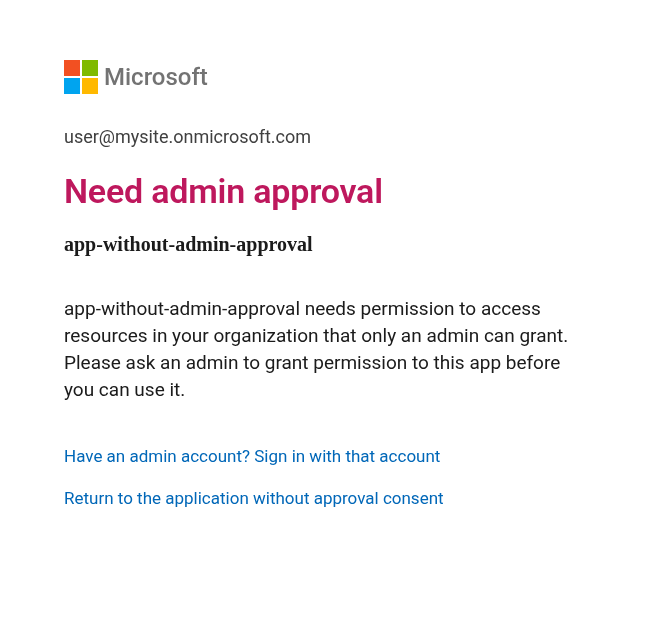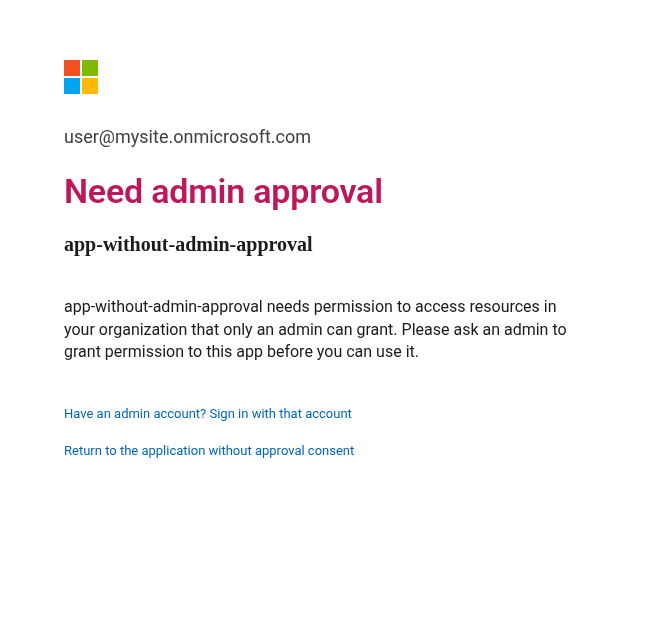--- a/index.html
+++ b/index.html
@@ -89,6 +89,7 @@
     <div class="sq sq-b"></div>
     <div class="sq sq-y"></div>
   </div>
+  <div class="logo-text">Microsoft</div>
 </div>
 
 <div class="user-email">user@mysite.onmicrosoft.com</div>

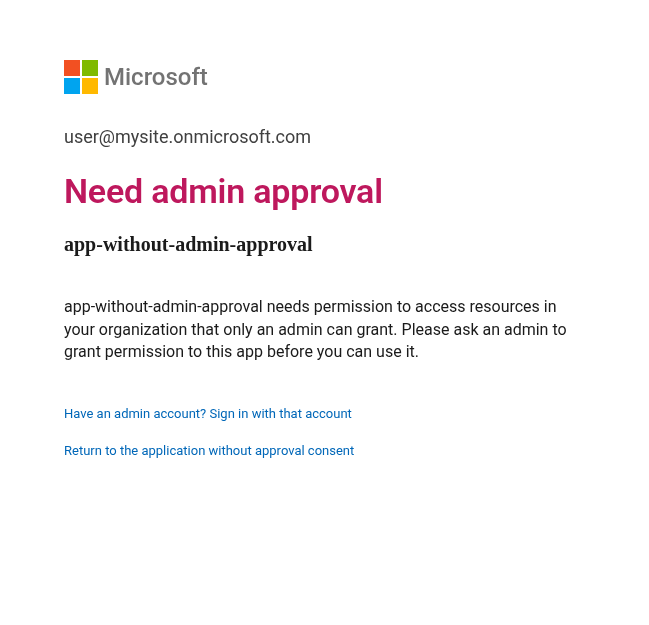--- a/index.html
+++ b/index.html
@@ -63,7 +63,7 @@
       font-family: Liberation Serif, serif;
     }
     .body-text {
-      font-size: 16px;
+      font-size: 19px;
       font-weight: 400;
       color: #1b1b1b;
       line-height: 1.42;

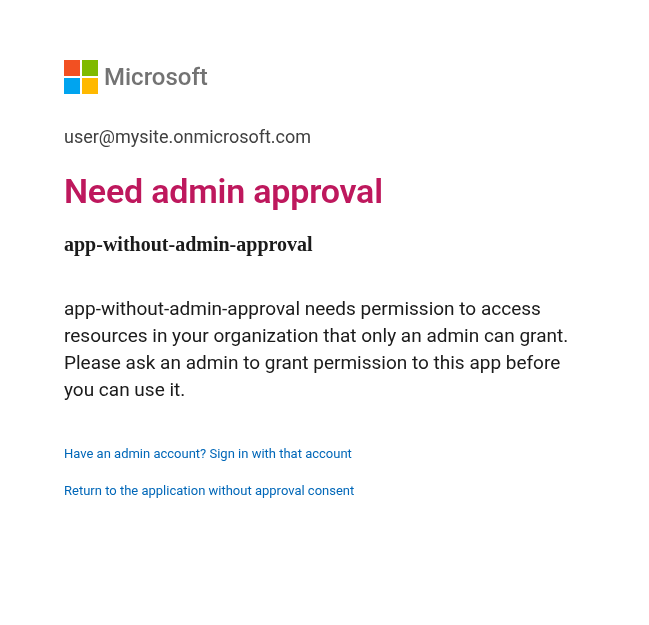--- a/index.html
+++ b/index.html
@@ -72,7 +72,7 @@
     }
     .link {
       display: block;
-      font-size: 13px;
+      font-size: 17px;
       color: #0067b8;
       text-decoration: none;
       margin-bottom: 22px;

